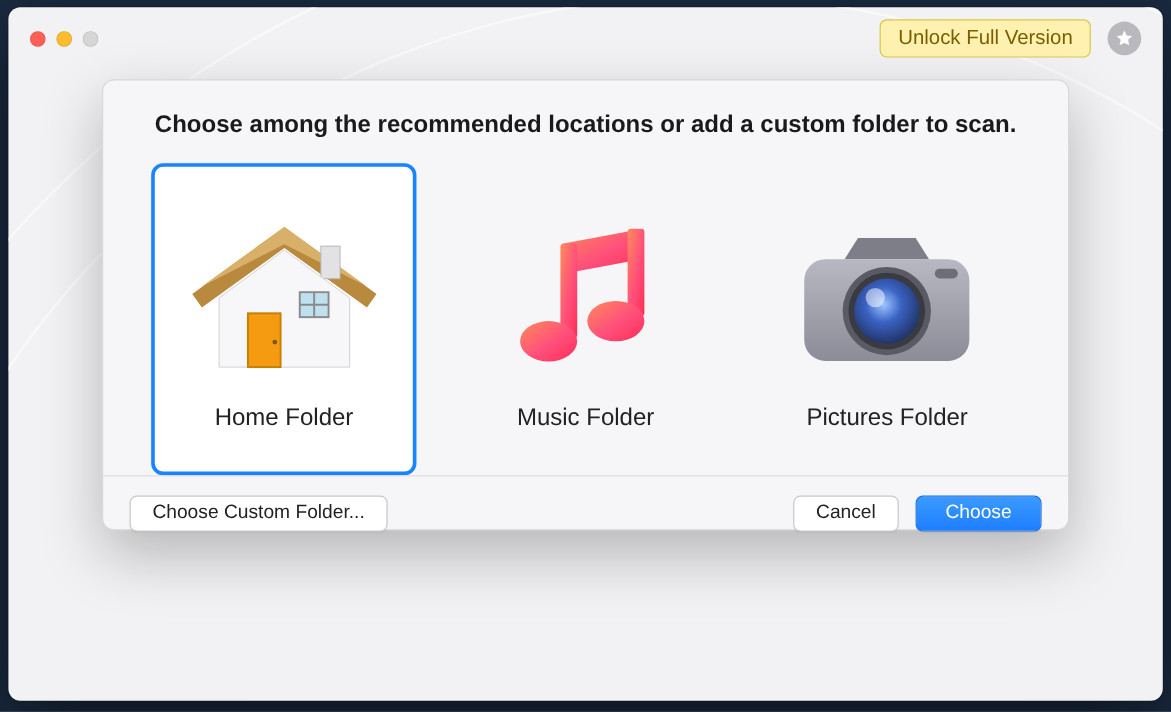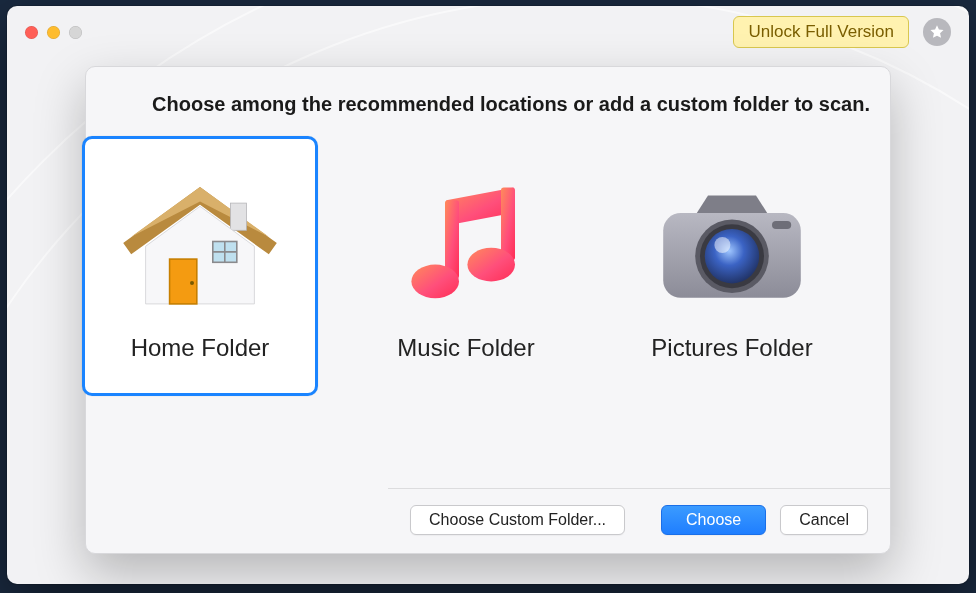--- a/index.html
+++ b/index.html
@@ -88,14 +88,13 @@
   .sheet {
     position: absolute;
     left: 78px; top: 60px;
-    width: 806px; height: 488px;
+    width: 806px; height: 376px;
     background: #f6f6f8;
     border-radius: 10px;
     border: 1px solid #d8d8db;
     box-shadow: 0 20px 50px rgba(0,0,0,0.25);
     display: flex;
     flex-direction: column;
-    align-items: flex-end;
   }
 
   .sheet-title {

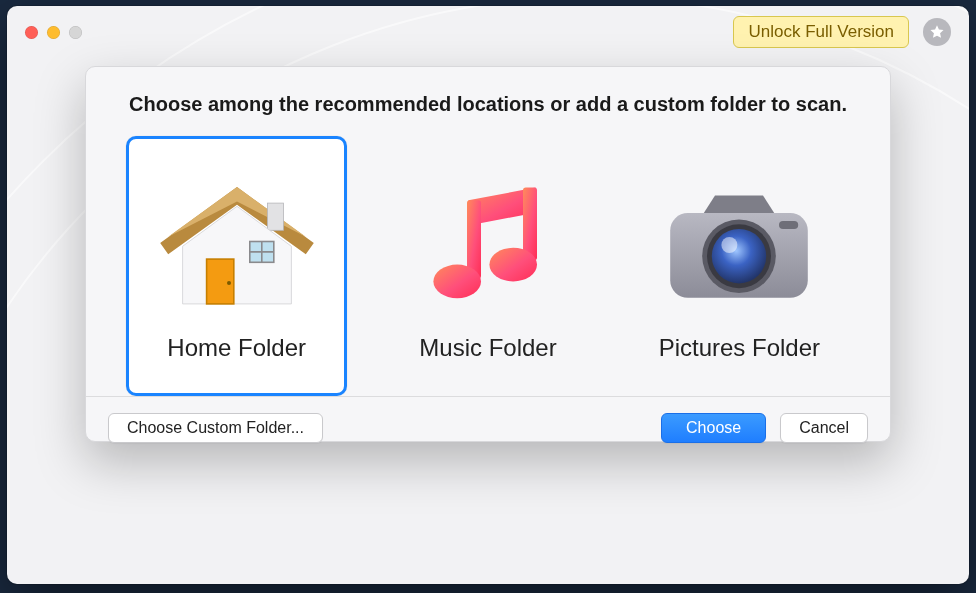--- a/index.html
+++ b/index.html
@@ -135,7 +135,7 @@
   }
   .option .label {
     margin-top: 14px;
-    font-size: 24px;
+    font-size: 20px;
     color: #222;
   }
 

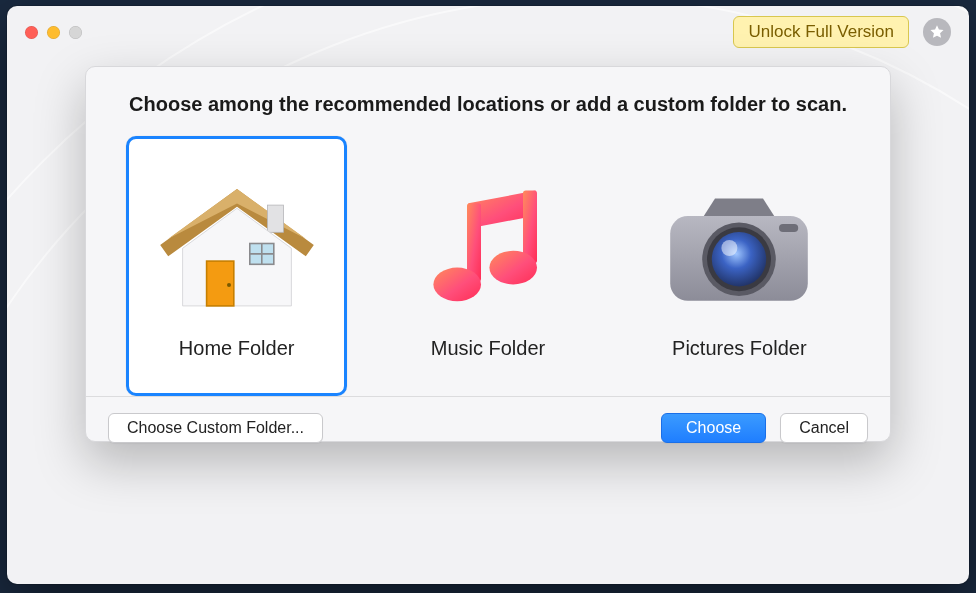--- a/index.html
+++ b/index.html
@@ -281,8 +281,8 @@
     <div class="sheet-footer">
       <button class="mac-btn">Choose Custom Folder...</button>
       <div class="footer-right">
+        <button class="mac-btn">Cancel</button>
         <button class="mac-btn primary">Choose</button>
-        <button class="mac-btn">Cancel</button>
       </div>
     </div>
   </div>

